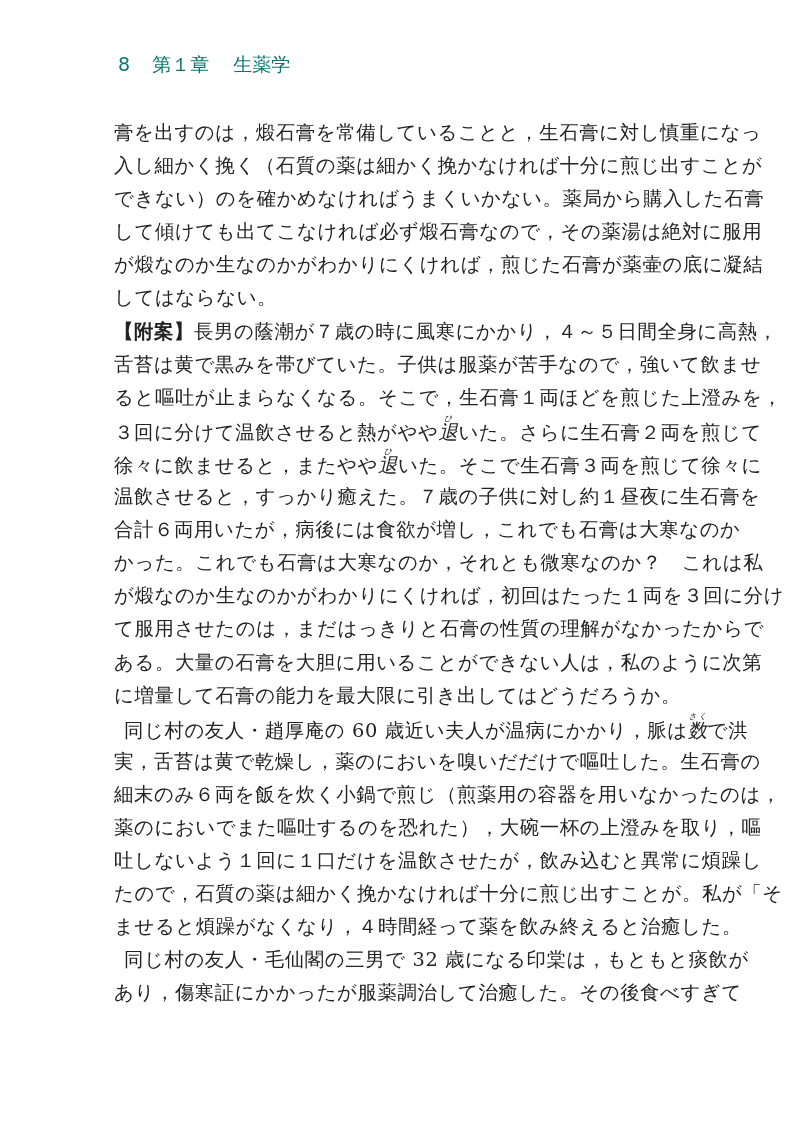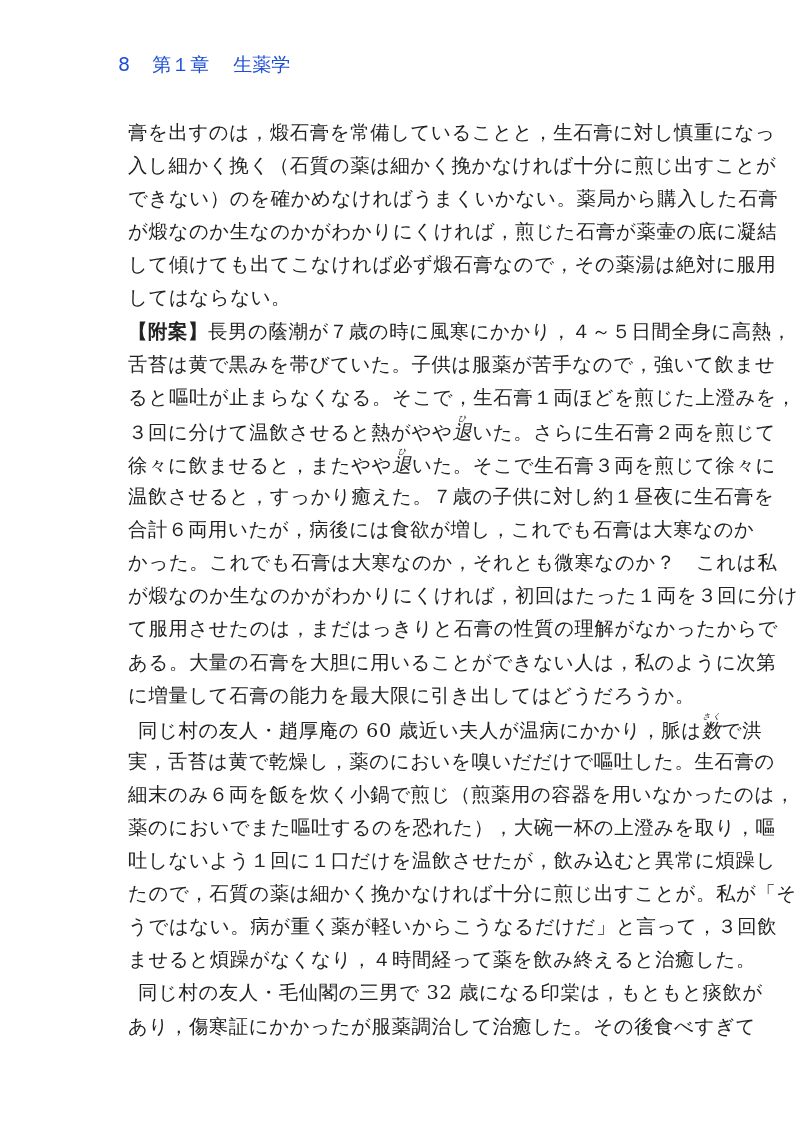--- a/index.html
+++ b/index.html
@@ -22,7 +22,7 @@
       font-size: 19px;
       line-height: 24px;
       white-space: nowrap;
-      color: #1d4ed8;
+      color: #0f766e;
     }
     .page-header .page-num {
       font-family: "DejaVu Sans", "Liberation Sans", sans-serif;

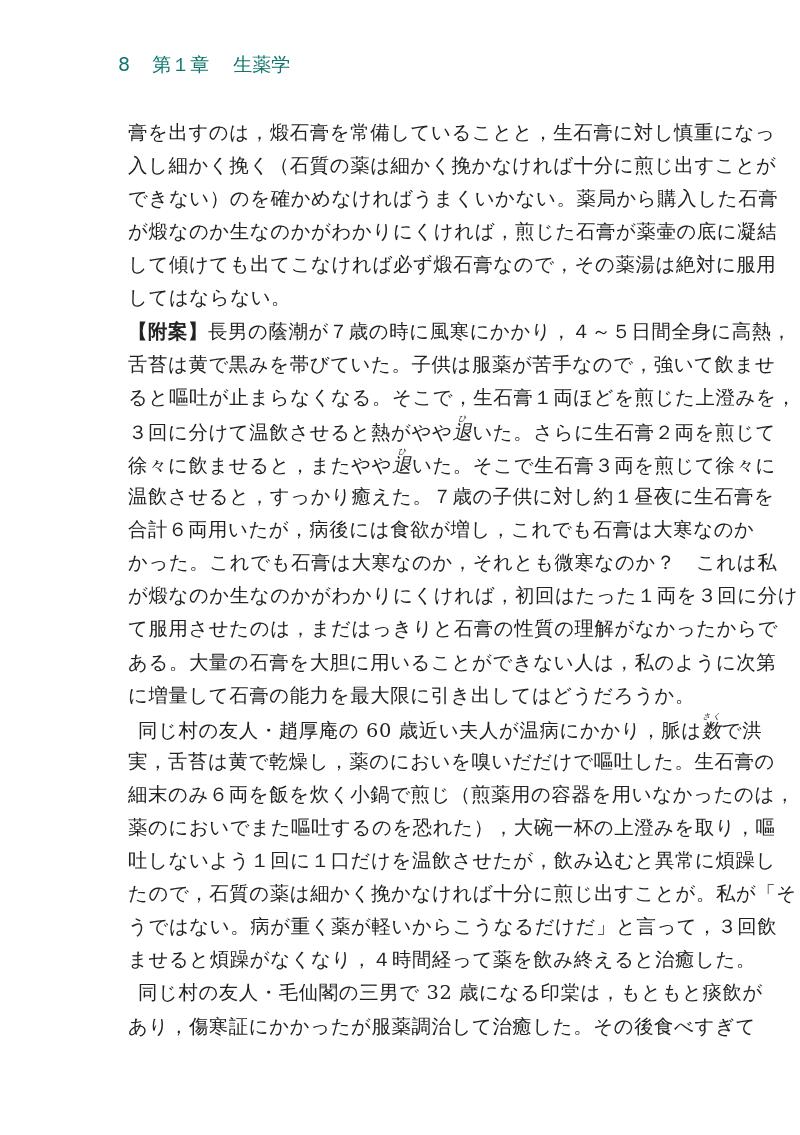--- a/index.html
+++ b/index.html
@@ -33,7 +33,7 @@
     }
     .body-text {
       position: absolute;
-      left: 128px;
+      left: 114px;
       top: 116px;
       width: 566px;
     }

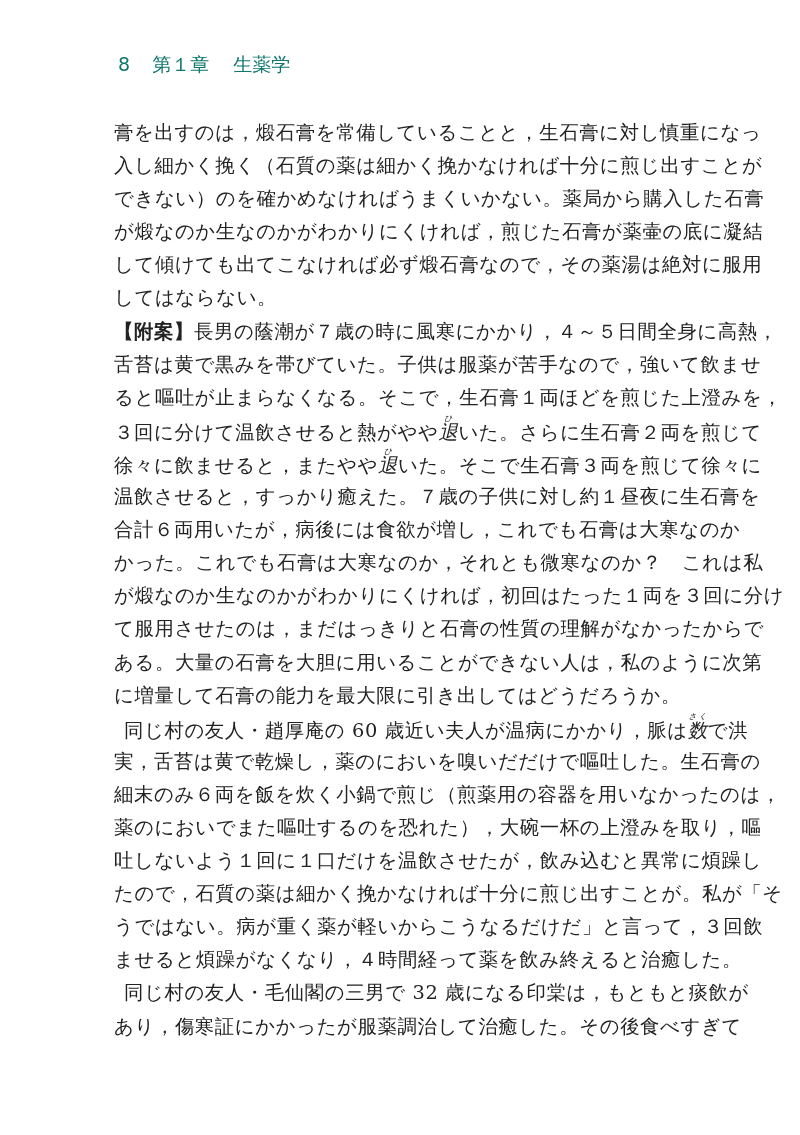--- a/index.html
+++ b/index.html
@@ -76,8 +76,8 @@
     <div class="line">膏を出すのは，煅石膏を常備していることと，生石膏に対し慎重になっ</div>
     <div class="line">入し細かく挽く（石質の薬は細かく挽かなければ十分に煎じ出すことが</div>
     <div class="line">できない）のを確かめなければうまくいかない。薬局から購入した石膏</div>
+    <div class="line">して傾けても出てこなければ必ず煅石膏なので，その薬湯は絶対に服用</div>
     <div class="line">が煅なのか生なのかがわかりにくければ，煎じた石膏が薬壷の底に凝結</div>
-    <div class="line">して傾けても出てこなければ必ず煅石膏なので，その薬湯は絶対に服用</div>
     <div class="line">してはならない。</div>
   </div>
 

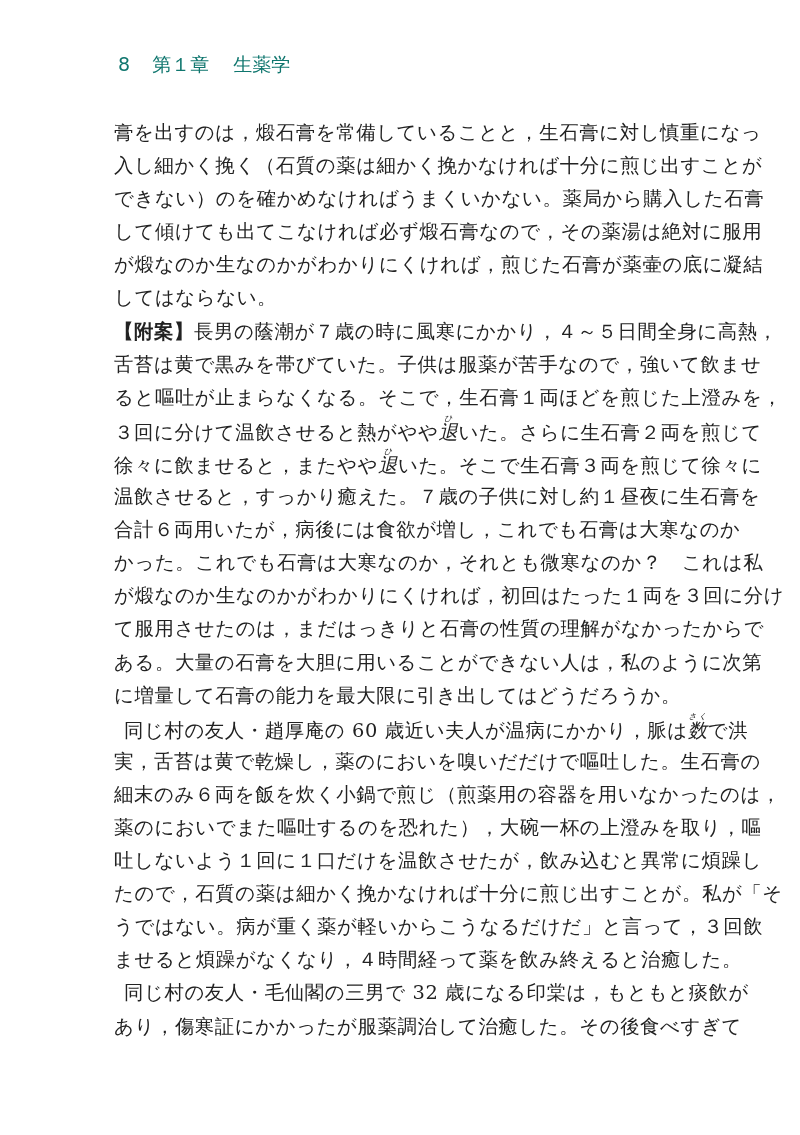--- a/index.html
+++ b/index.html
@@ -103,7 +103,6 @@
     <div class="line">薬のにおいでまた嘔吐するのを恐れた），大碗一杯の上澄みを取り，嘔</div>
     <div class="line">吐しないよう１回に１口だけを温飲させたが，飲み込むと異常に煩躁し</div>
     <div class="line">たので，石質の薬は細かく挽かなければ十分に煎じ出すことが。私が「そ</div>
-    <div class="line">うではない。病が重く薬が軽いからこうなるだけだ」と言って，３回飲</div>
     <div class="line">ませると煩躁がなくなり，４時間経って薬を飲み終えると治癒した。</div>
   </div>
 

